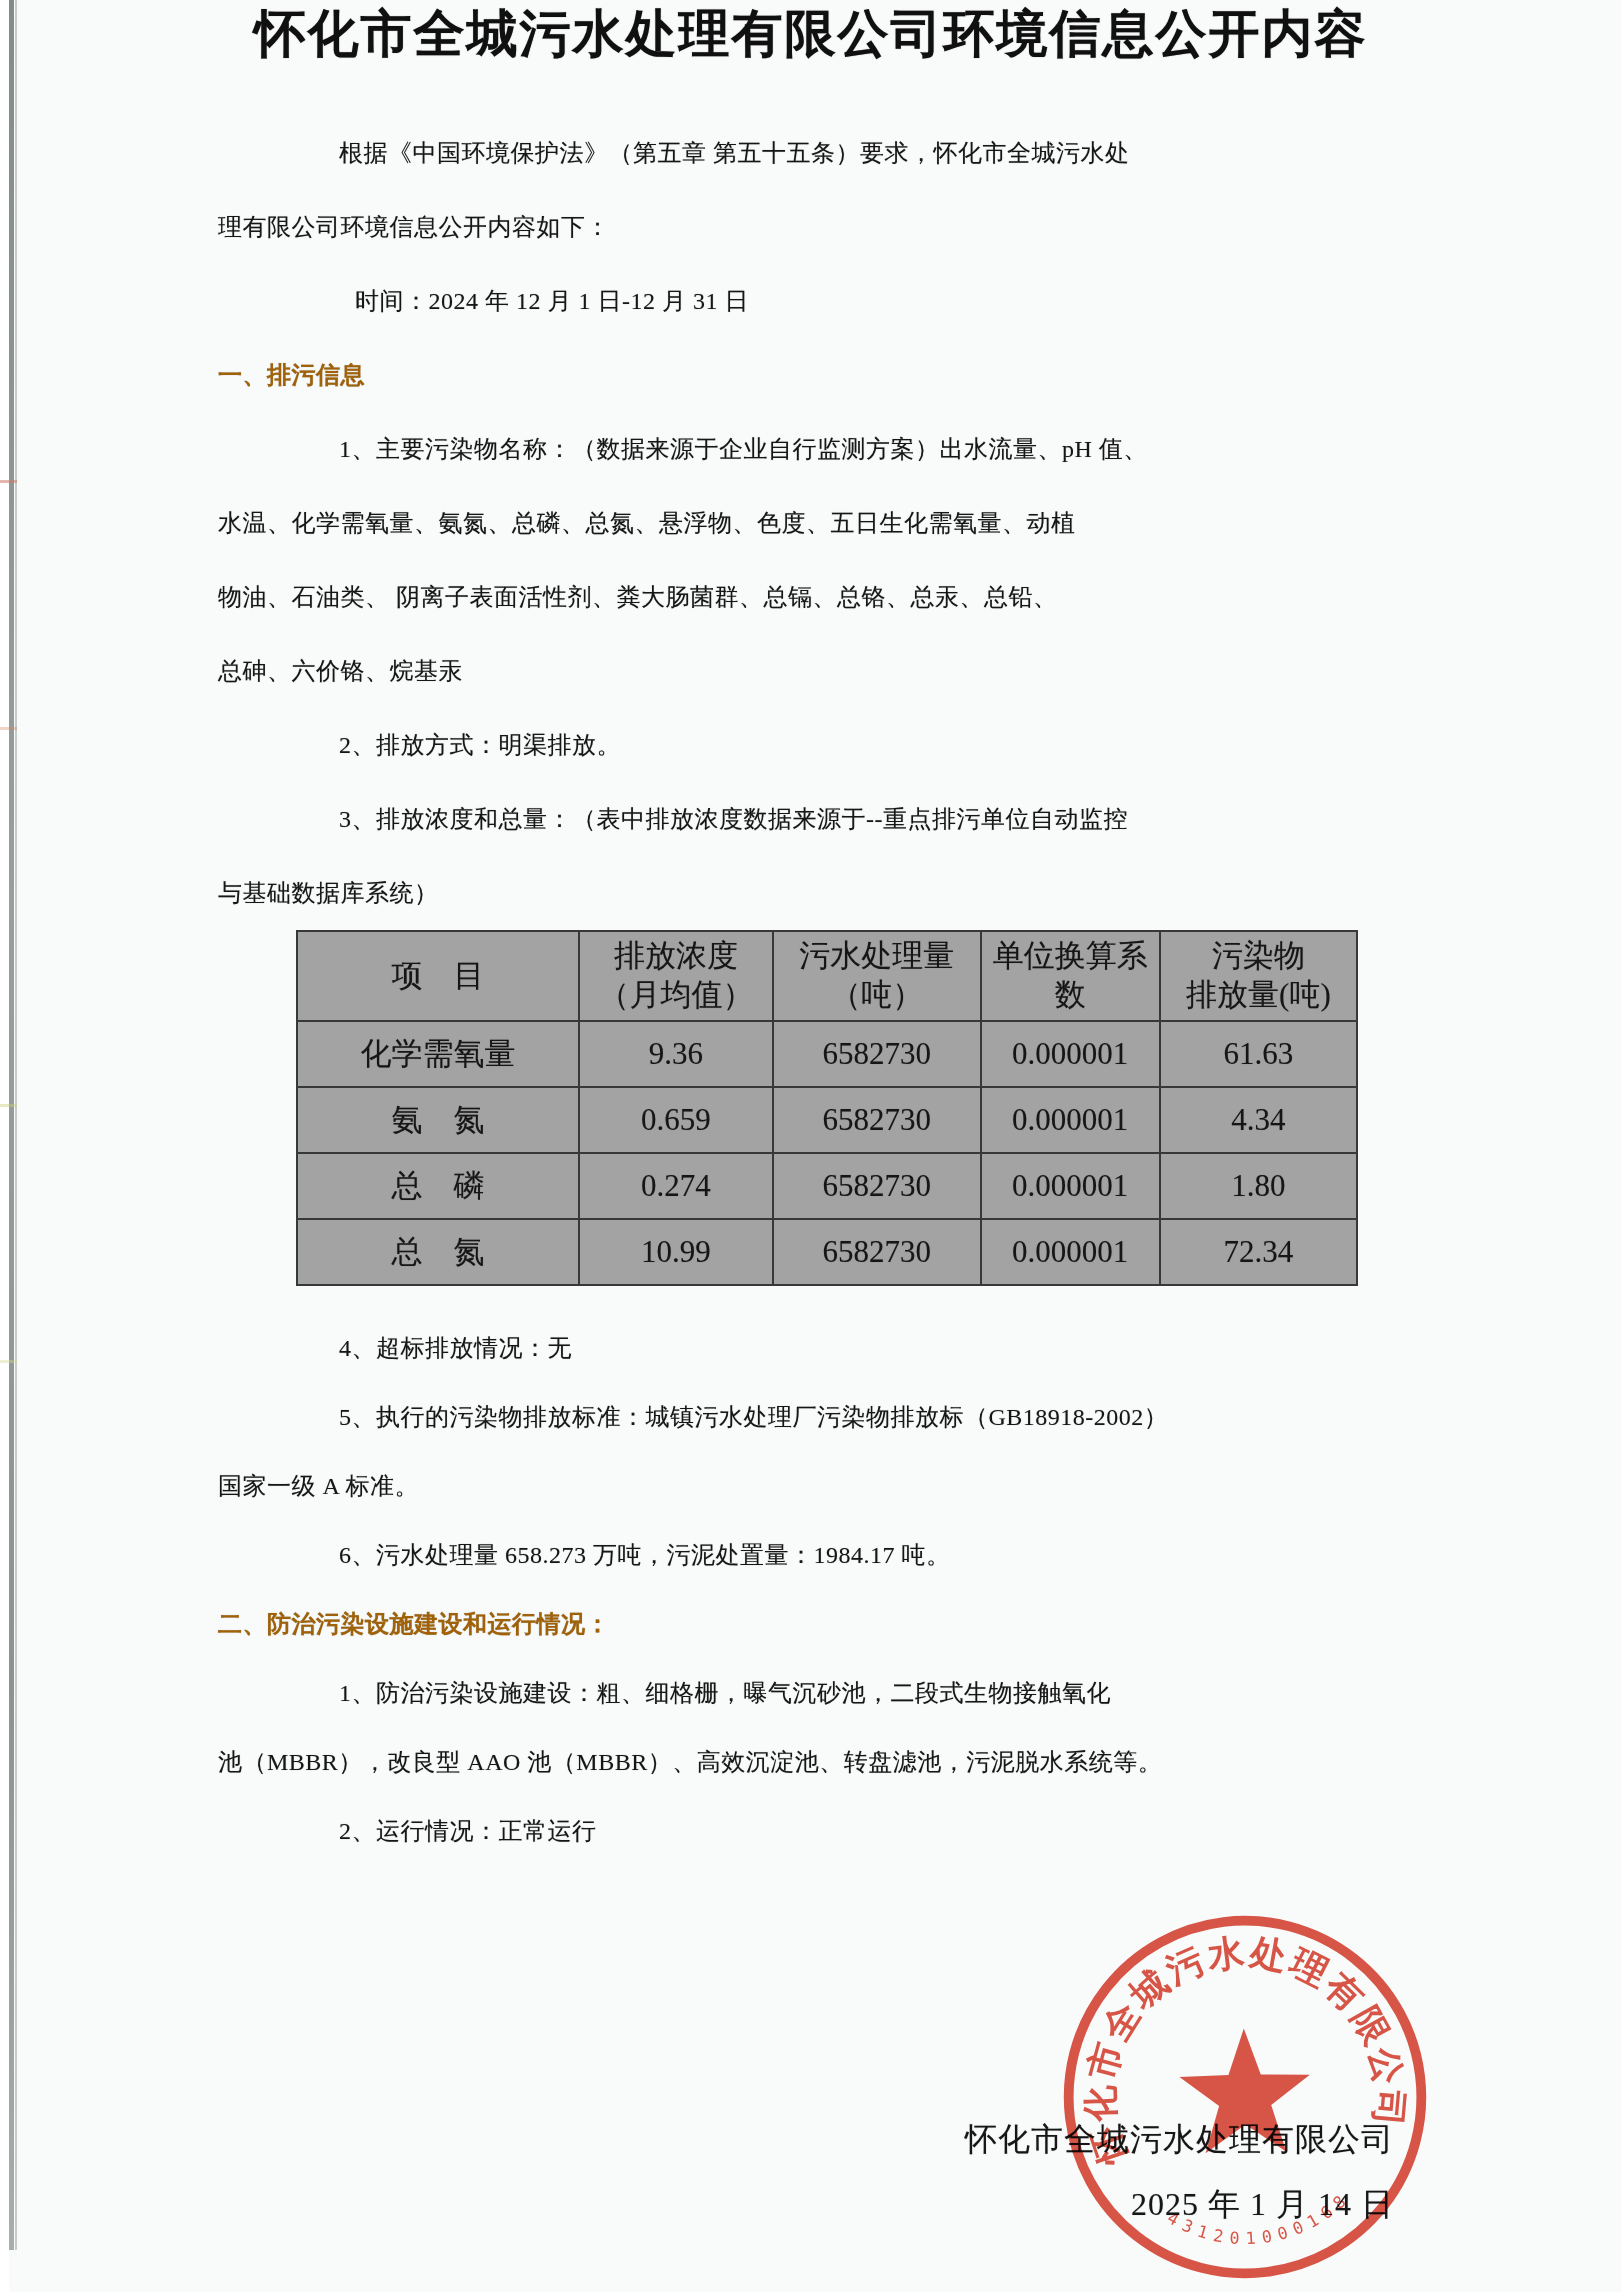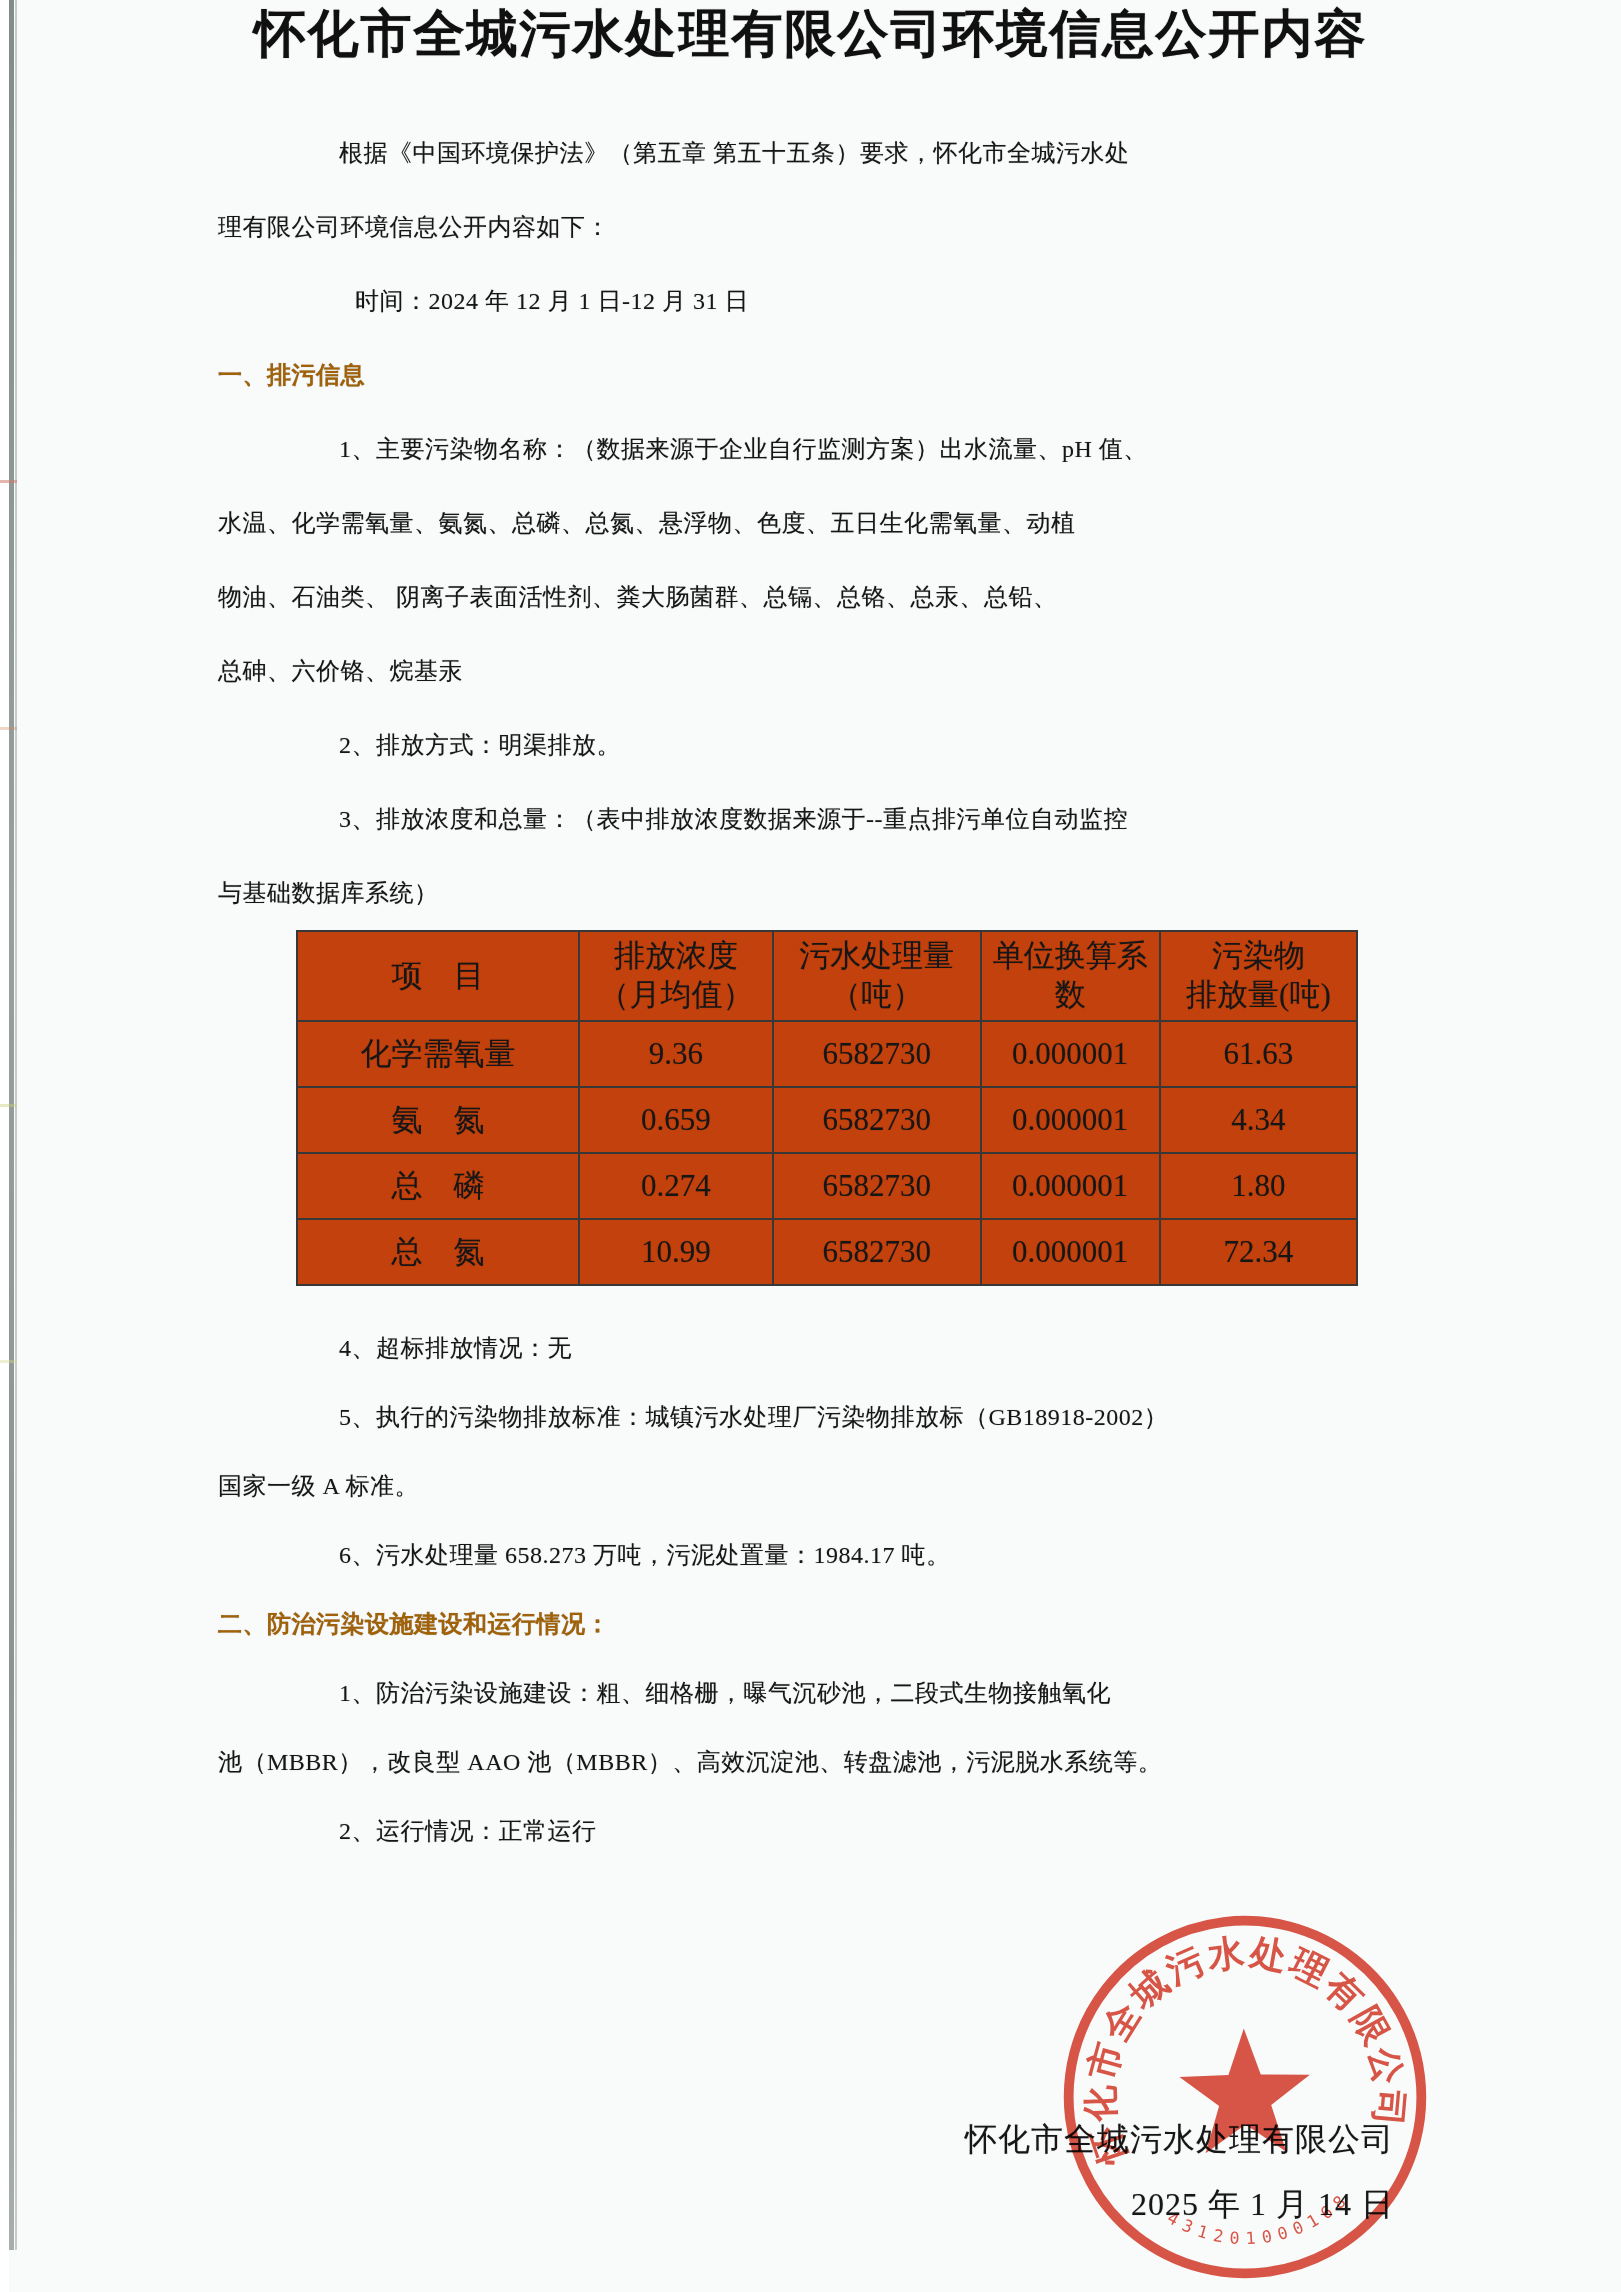--- a/index.html
+++ b/index.html
@@ -34,7 +34,7 @@
     font-size:37px;font-weight:bold;letter-spacing:1px;width:1062px;margin-left:78px;
     text-shadow:0 0 1px rgba(10,10,10,.4);}
   table.data{border-collapse:collapse;margin-left:78px;width:1062px;
-    border:2.9px solid #2c2c2c;background:#c2410c;}
+    border:2.9px solid #2c2c2c;background:#a3a3a3;}
   table.data th,table.data td{
     border:2px solid #383838;text-align:center;vertical-align:middle;
     font-size:31px;white-space:pre-line;line-height:1.25;

